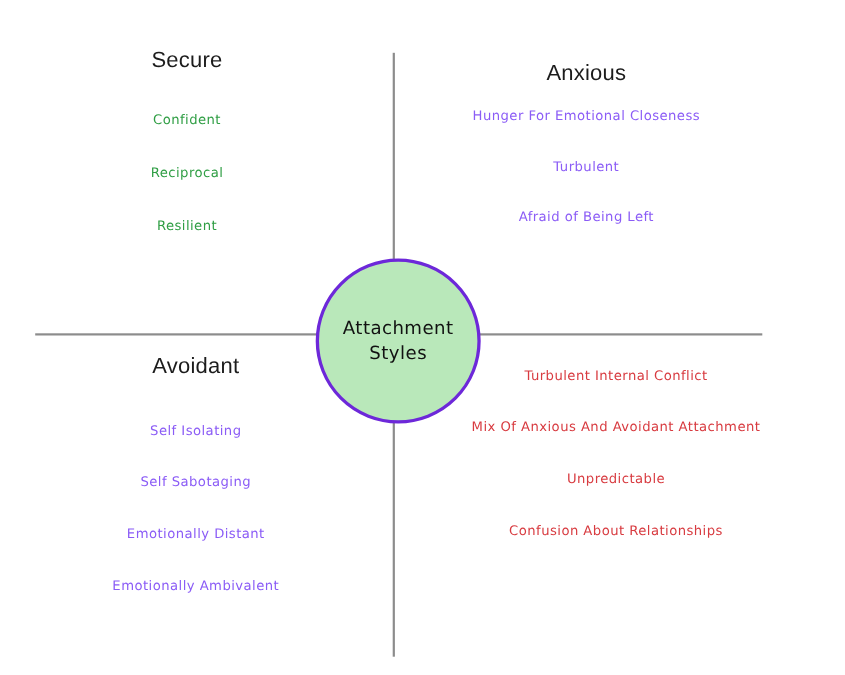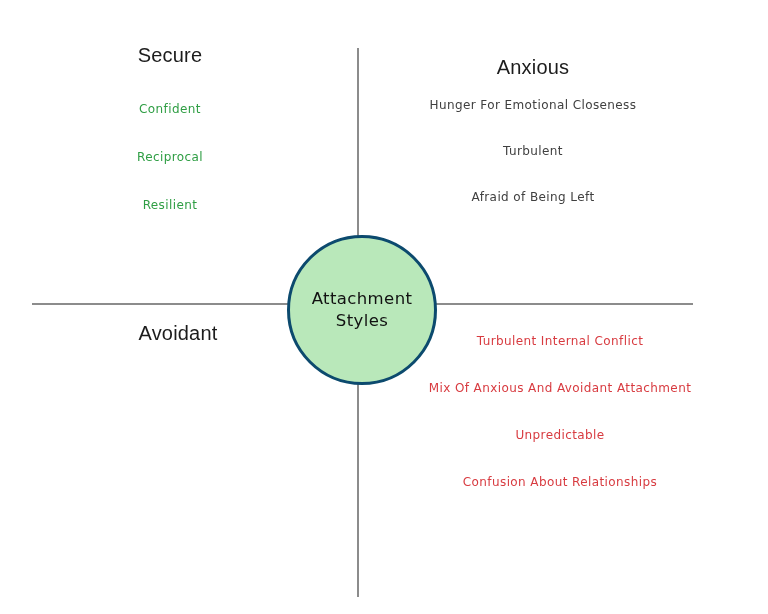--- a/index.html
+++ b/index.html
@@ -77,7 +77,7 @@
   .q-disorganized .qitem { height: 47px; }
 
   .green  { color: #2f9e44; }
-  .orange { color: #404040; }
+  .orange { color: #8b5cf6; }
   .red    { color: #d83b40; }
 
   

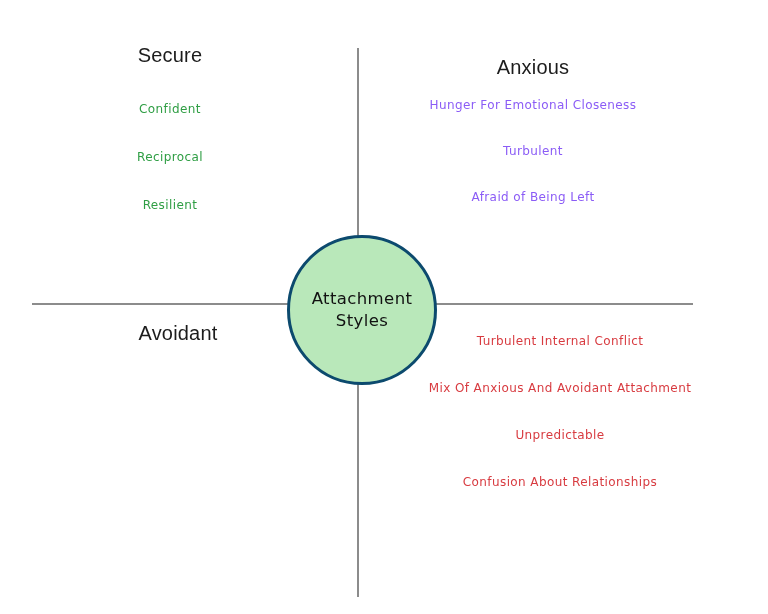--- a/index.html
+++ b/index.html
@@ -87,7 +87,7 @@
     top: 235px;
     width: 144px;
     height: 144px;
-    border: 3px solid #0c4a6e;
+    border: 3px solid #6d28d9;
     border-radius: 50%;
     background: #b9e8ba;
     display: flex;

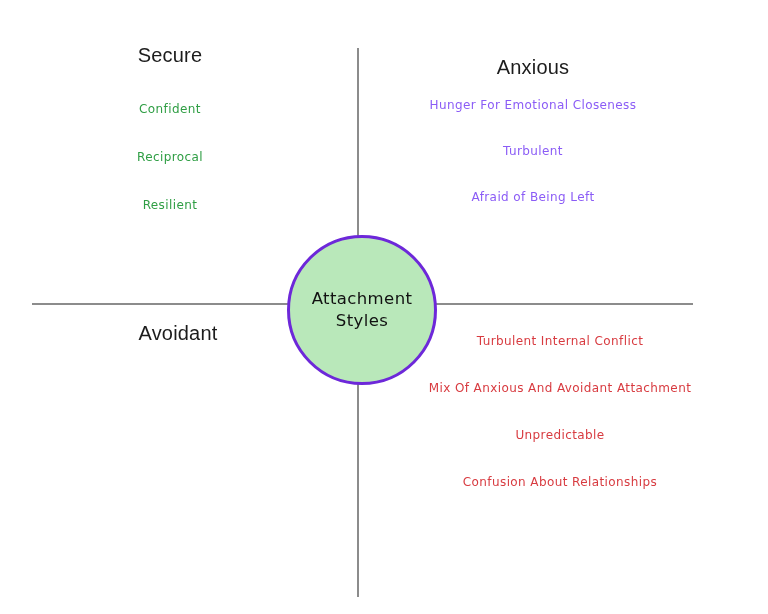--- a/index.html
+++ b/index.html
@@ -132,6 +132,12 @@
 
   <section class="quad q-avoidant">
     <h2 class="qtitle">Avoidant</h2>
+    <div class="qitems orange">
+      <div class="qitem">Self Isolating</div>
+      <div class="qitem">Self Sabotaging</div>
+      <div class="qitem">Emotionally Distant</div>
+      <div class="qitem">Emotionally Ambivalent</div>
+    </div>
   </section>
 
   <section class="quad q-disorganized">

